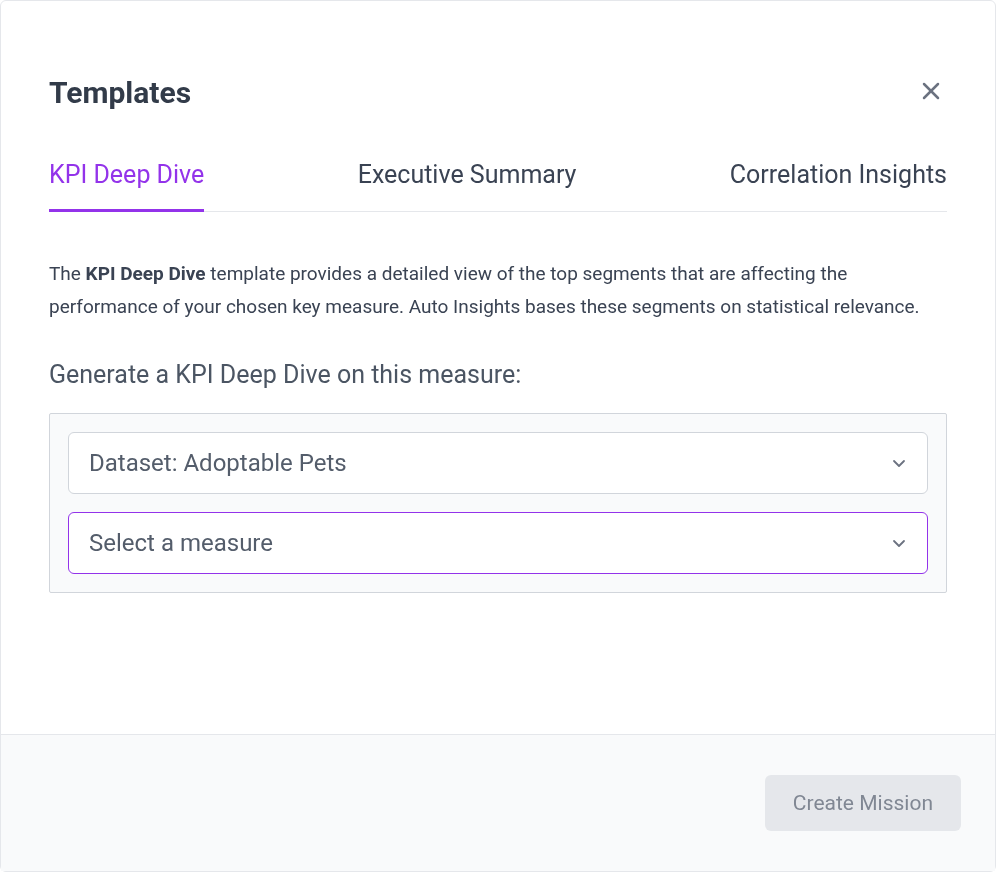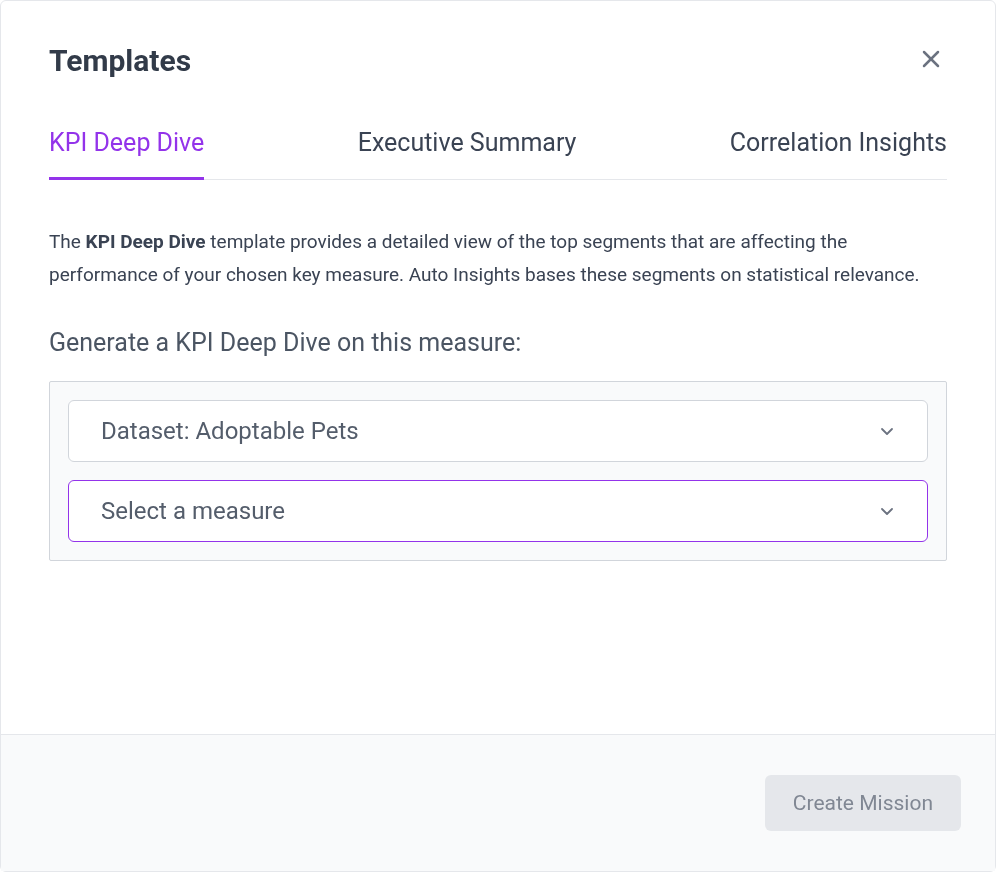--- a/index.html
+++ b/index.html
@@ -31,6 +31,7 @@
       display: flex;
       justify-content: space-between;
       align-items: center;
+      margin-top: 32px;
     }
     
     .modal-title {

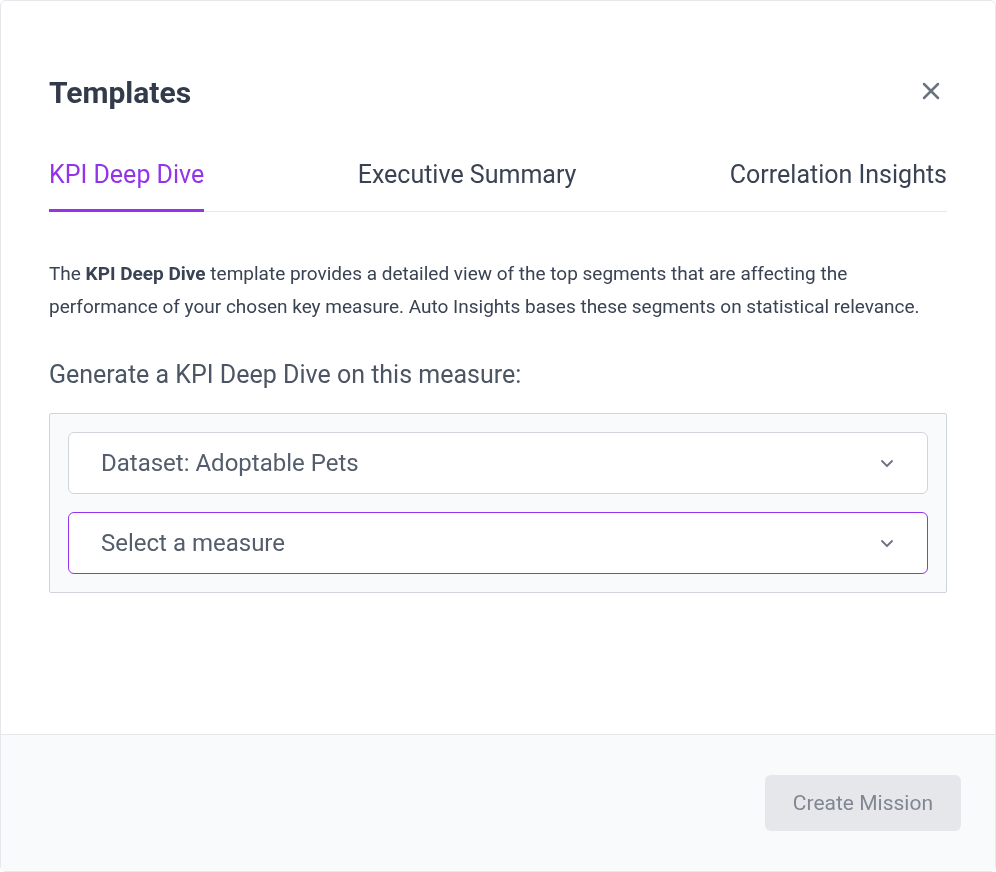--- a/index.html
+++ b/index.html
@@ -123,7 +123,7 @@
       background: #fff;
       border: 1px solid #d1d5db;
       border-radius: 6px;
-      padding: 16px 32px;
+      padding: 16px 20px;
       font-size: 24px;
       color: #545d6b;
       display: flex;

